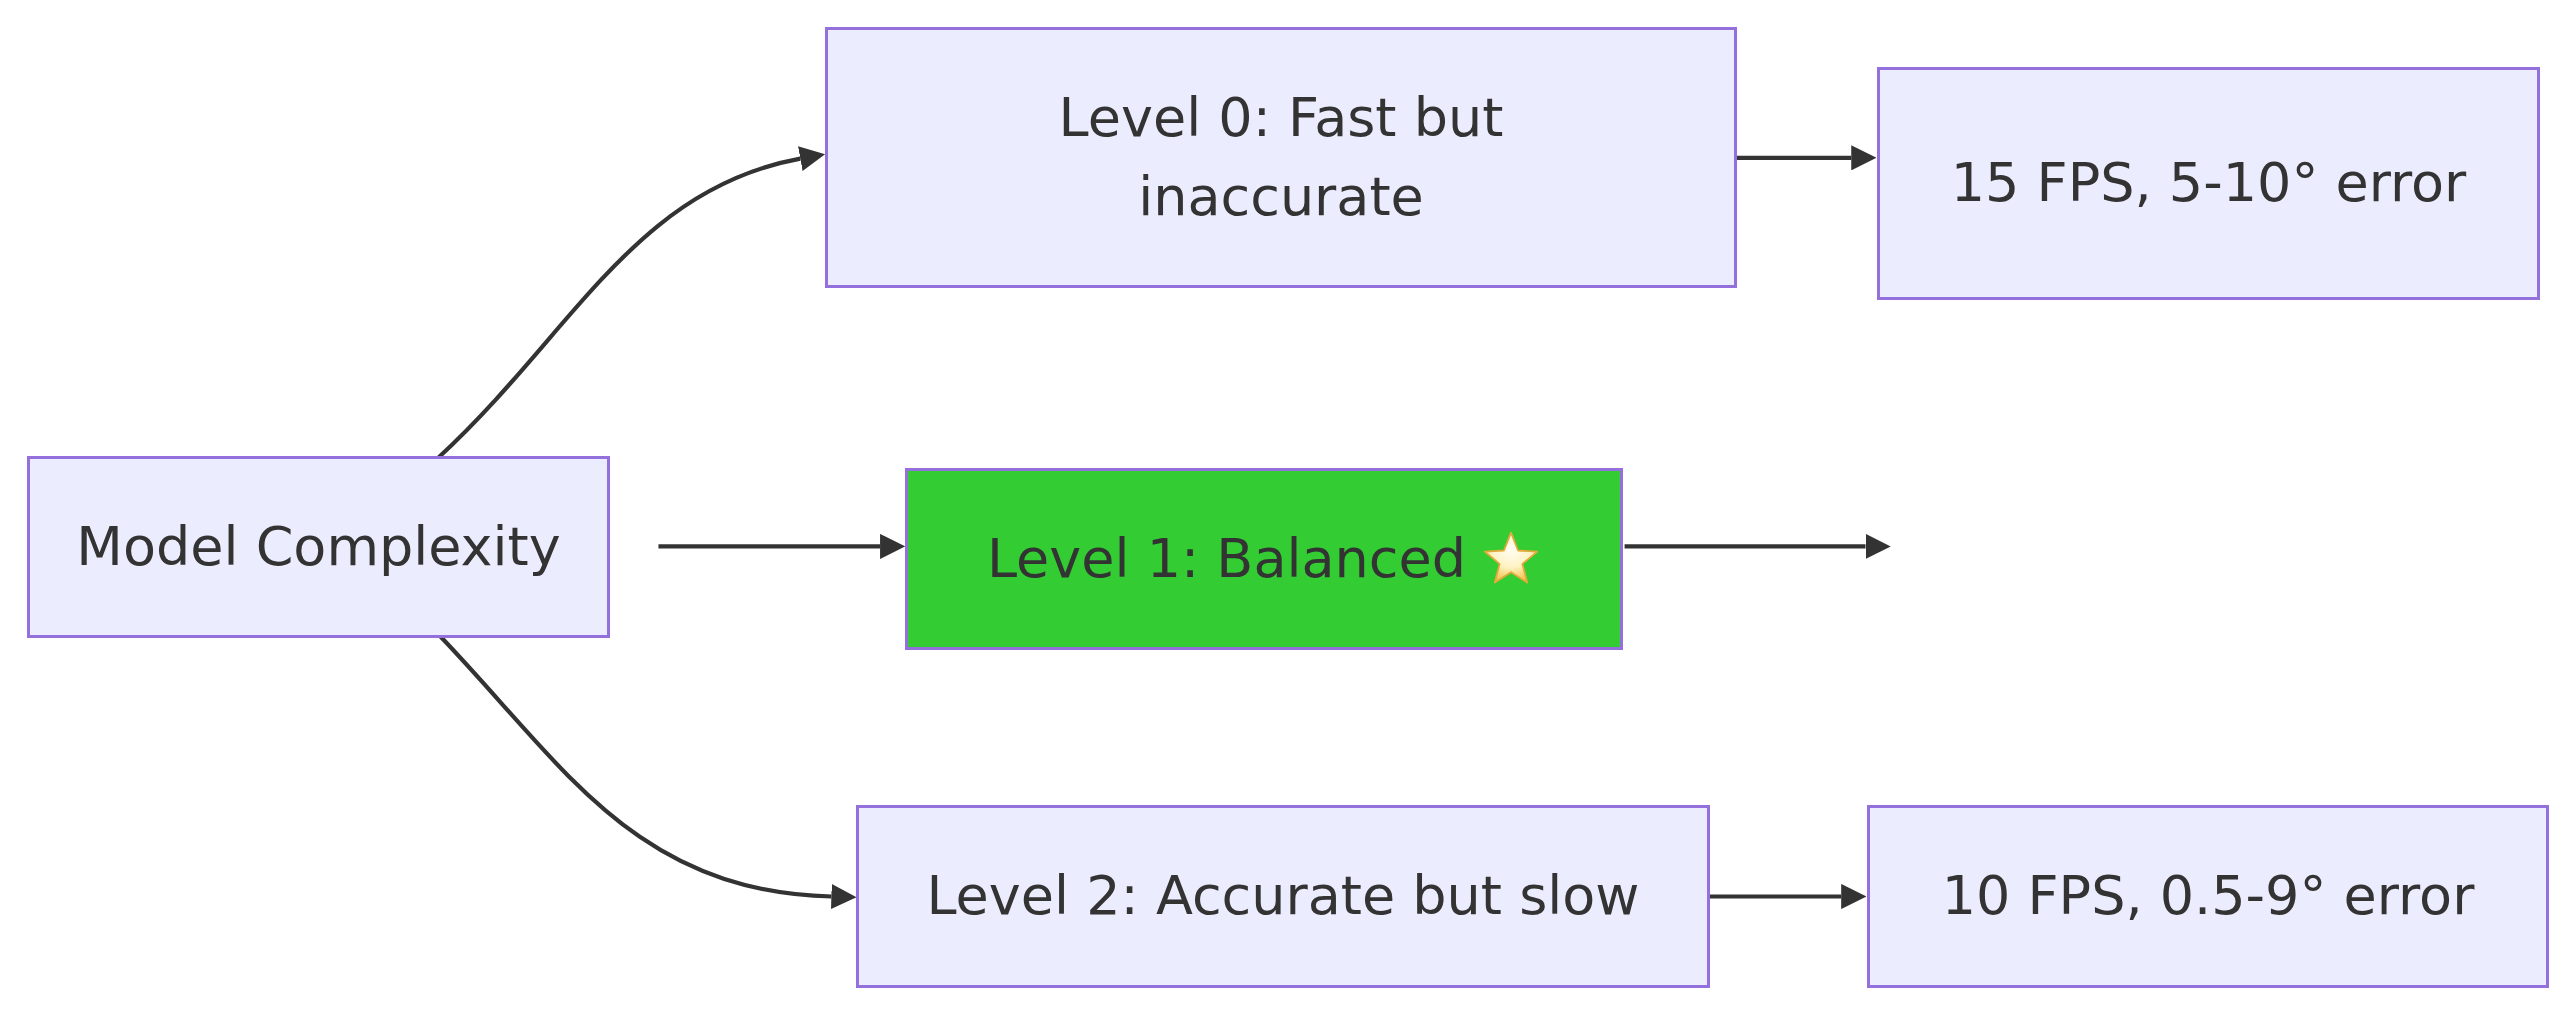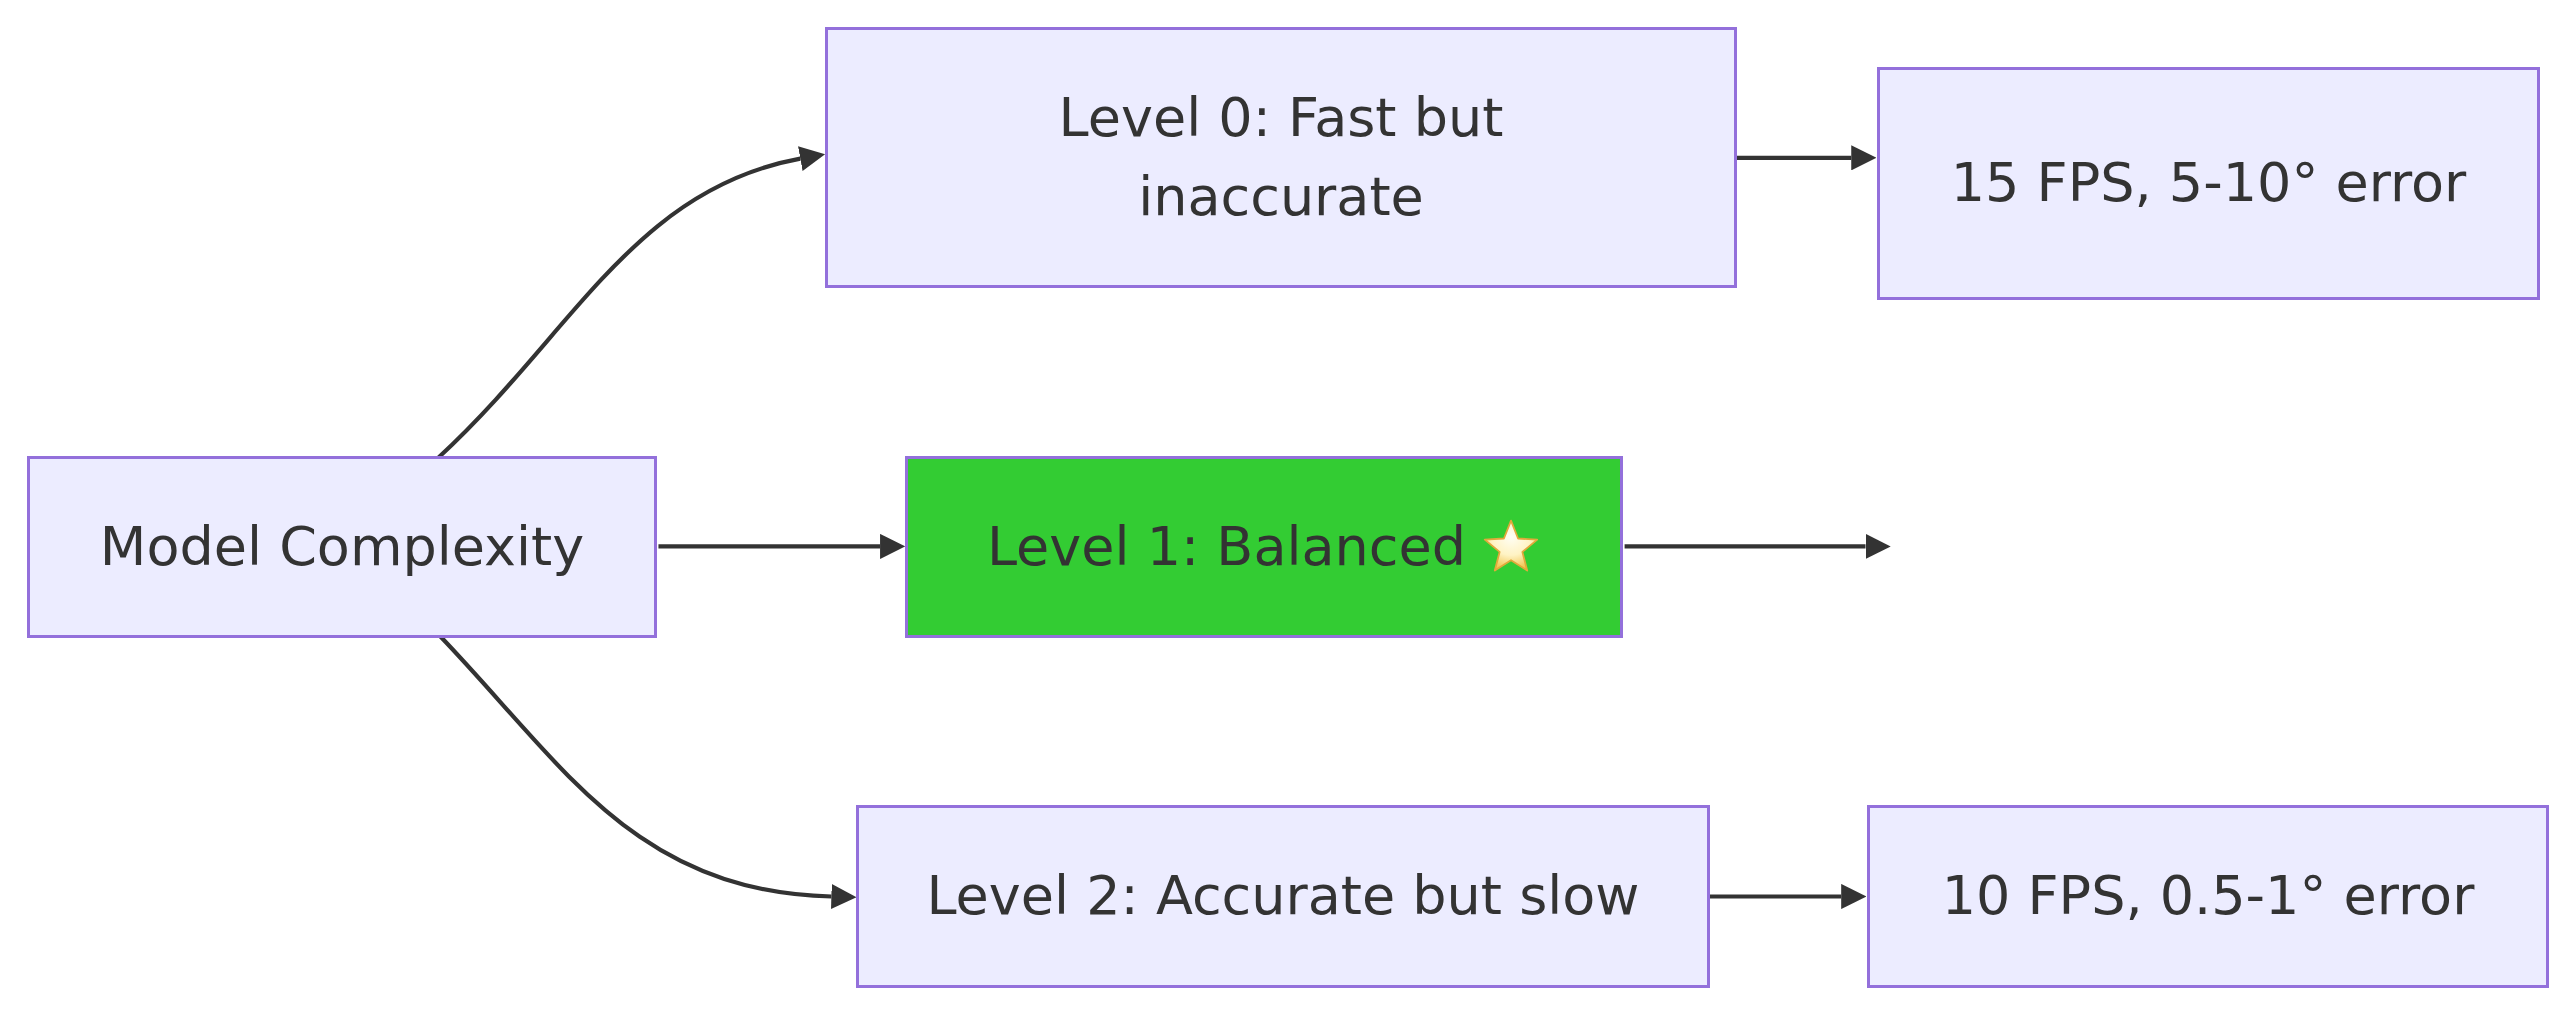--- a/index.html
+++ b/index.html
@@ -76,7 +76,7 @@
     <path class="edge" d="M 2007 1068 L 2193 1068" marker-end="url(#arrow)"></path>
   </svg>
 
-  <div class="node" style="left:27px; top:456px; width:630px; height:182px;">
+  <div class="node" style="left:27px; top:456px; width:583px; height:182px;">
     <span>Model Complexity</span>
   </div>
 

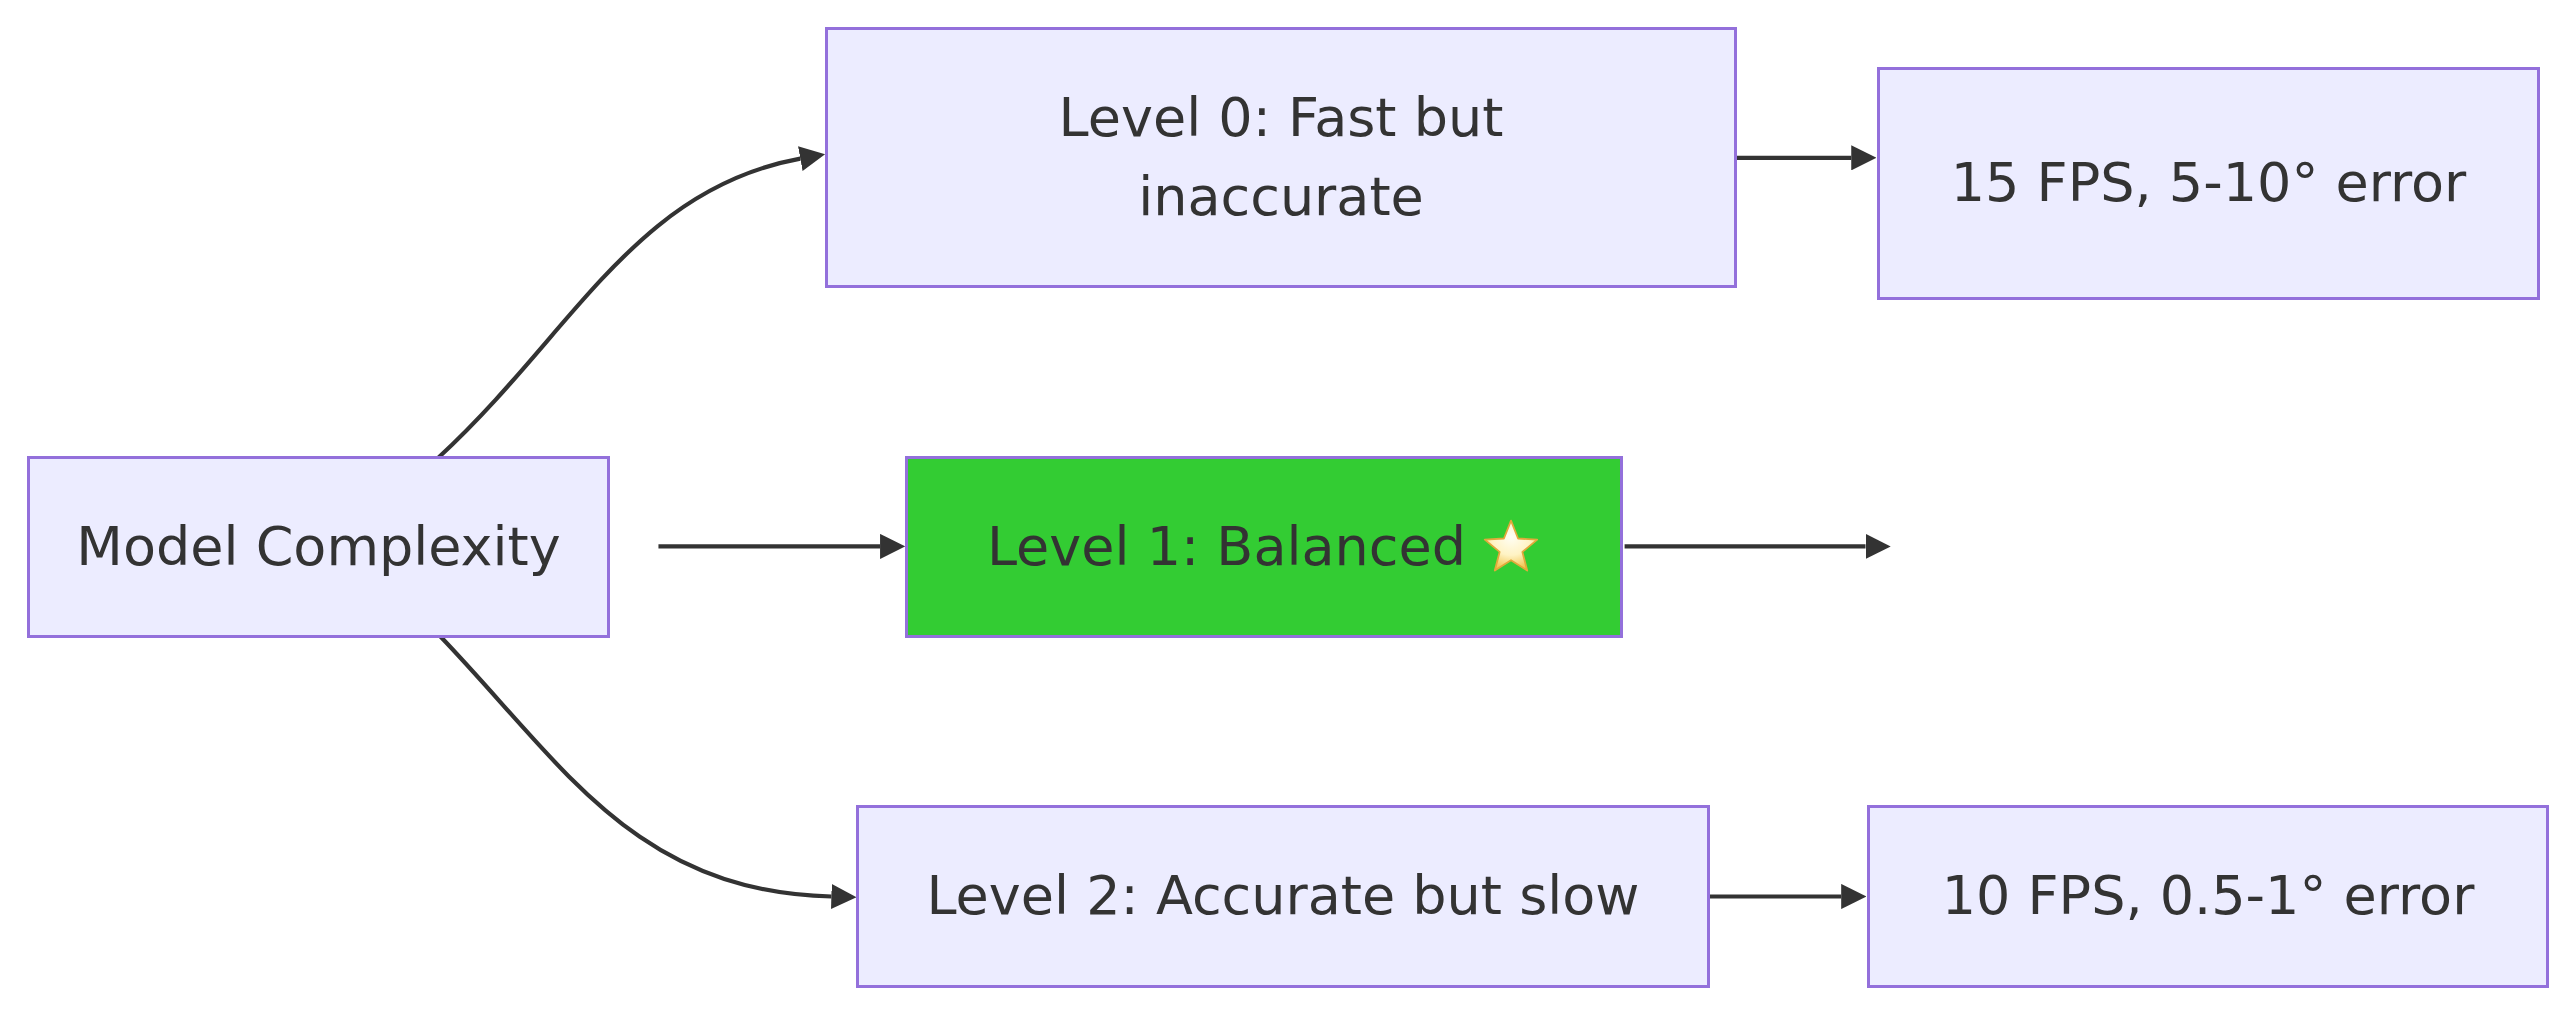--- a/index.html
+++ b/index.html
@@ -85,7 +85,7 @@
 inaccurate</span>
   </div>
 
-  <div class="node highlight" style="left:905px; top:456px; width:718px; height:182px;">
+  <div class="node highlight" style="left:905px; top:468px; width:718px; height:182px;">
     <span class="label-row">
       <span>Level 1: Balanced</span>
       <svg class="star" viewBox="0 0 100 100">

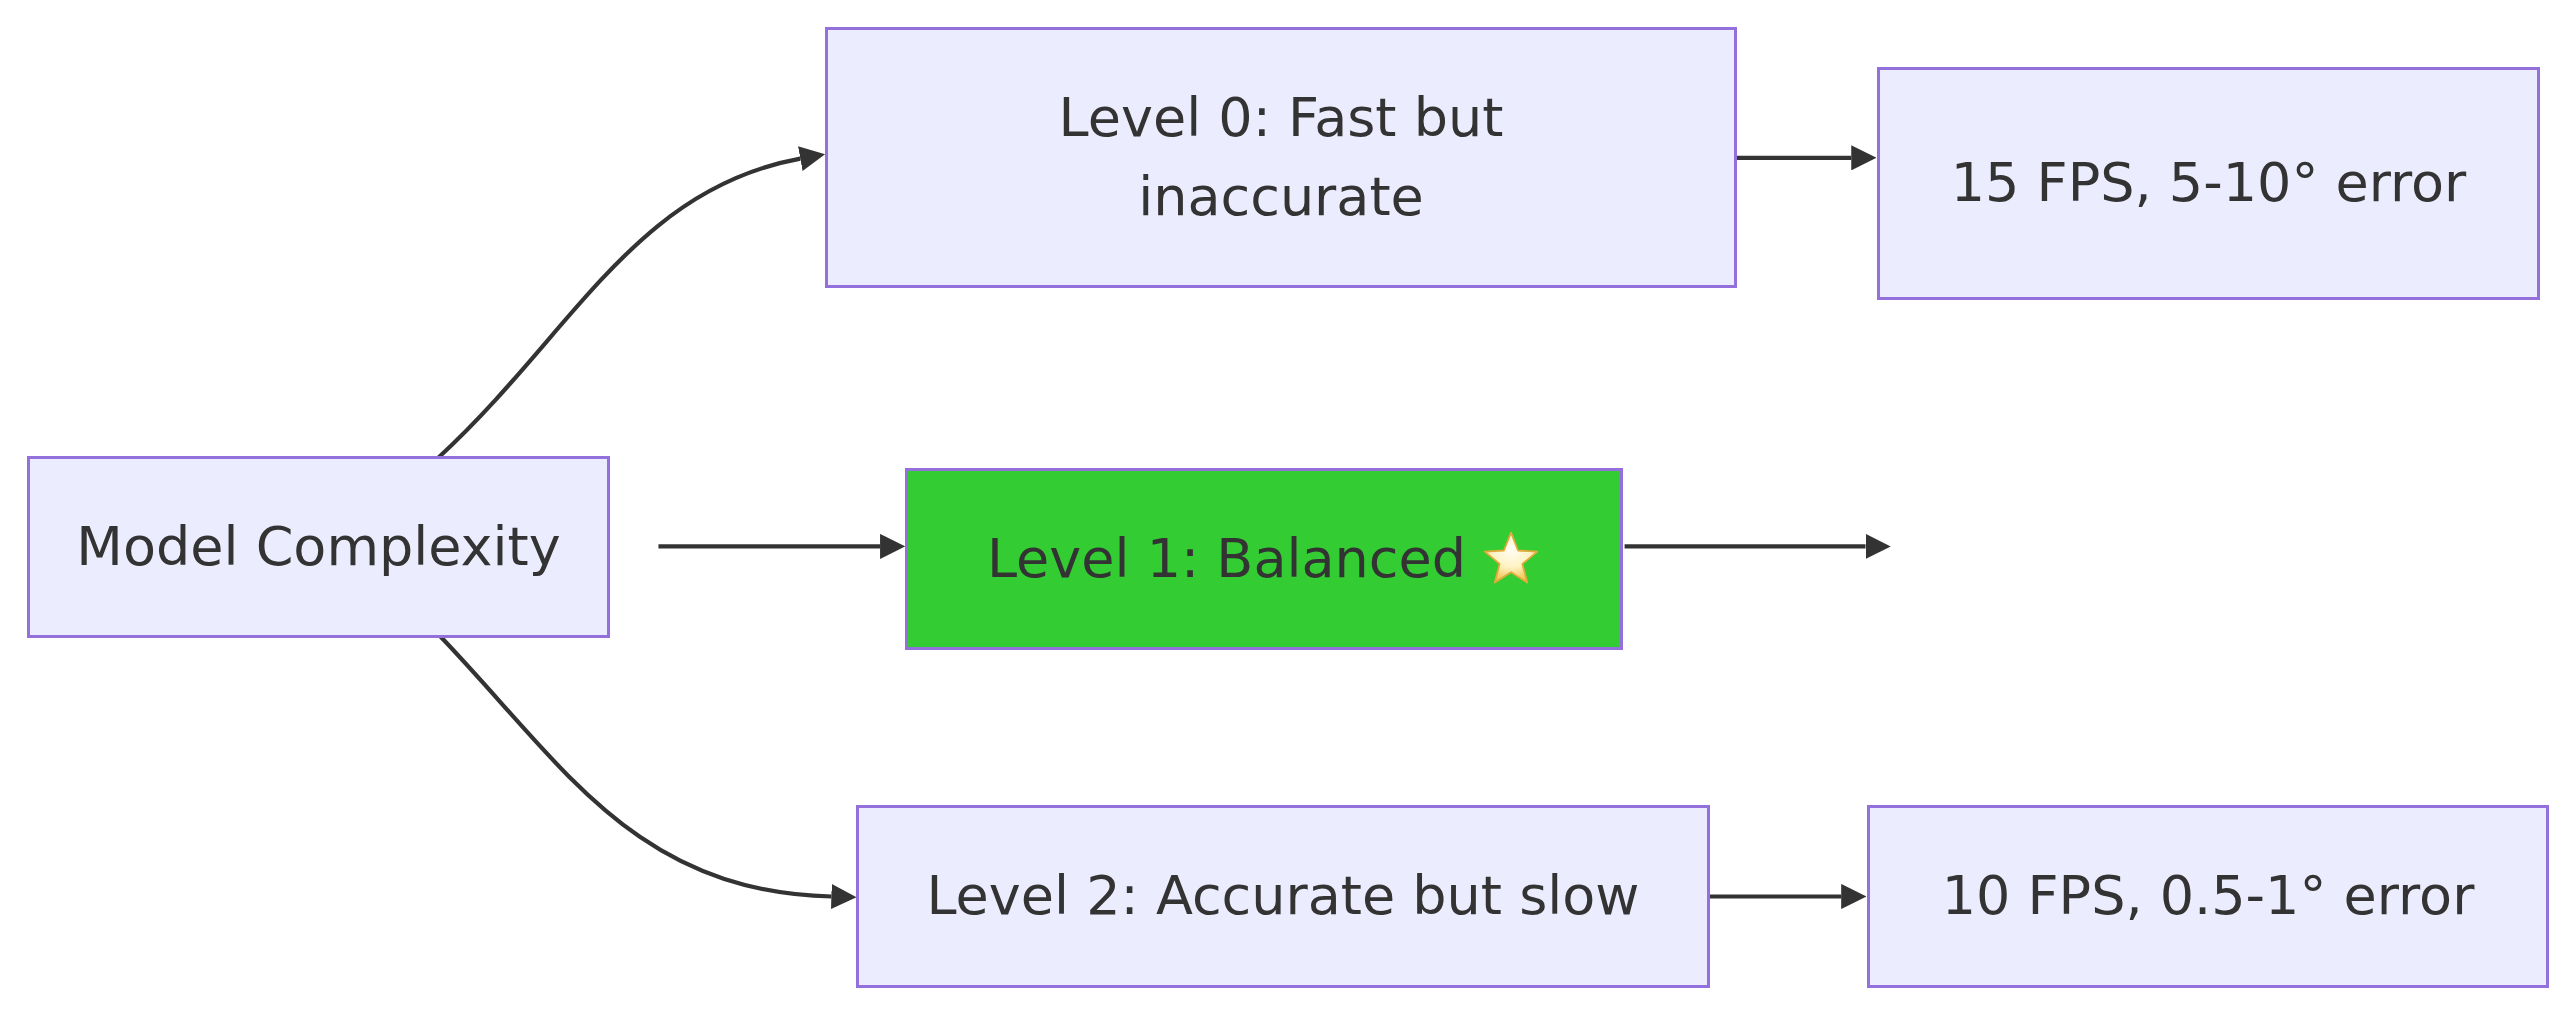--- a/index.html
+++ b/index.html
@@ -111,7 +111,7 @@
 
 
   <div class="node" style="left:1867px; top:805px; width:682px; height:183px;">
-    <span>10 FPS, 0.5-1° error</span>
+    <span>10 FPS, 0.5-9° error</span>
   </div>
 
 </div>

